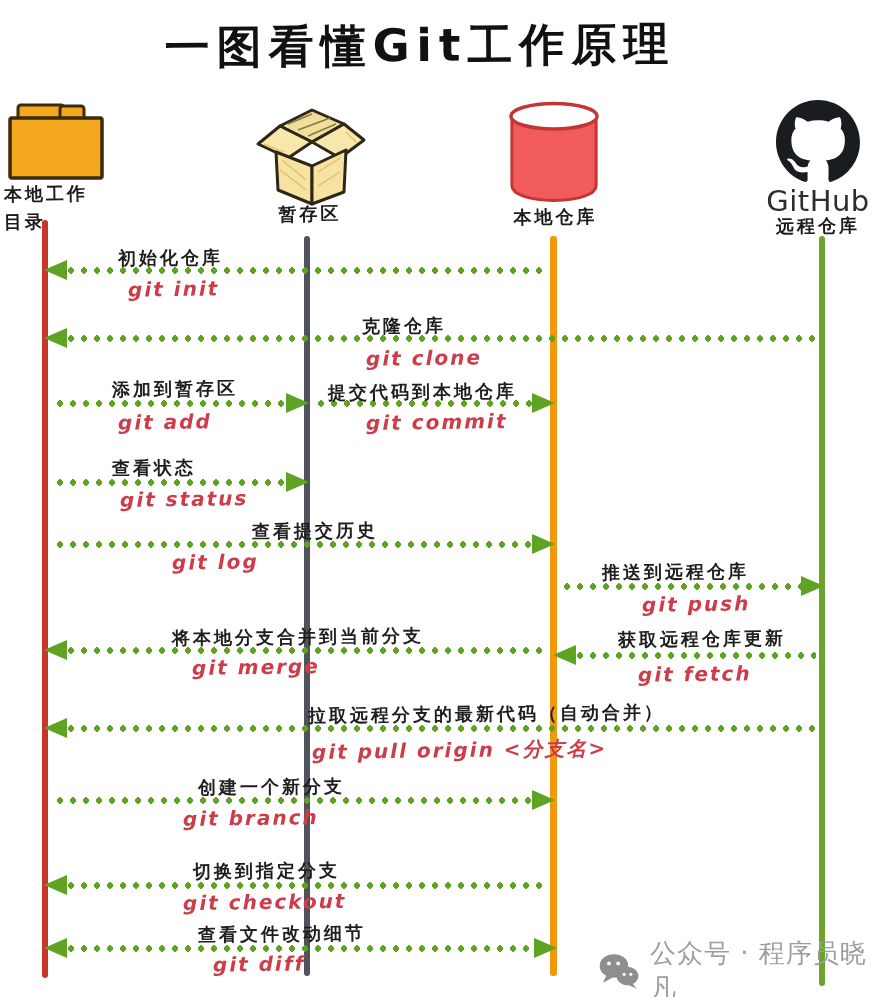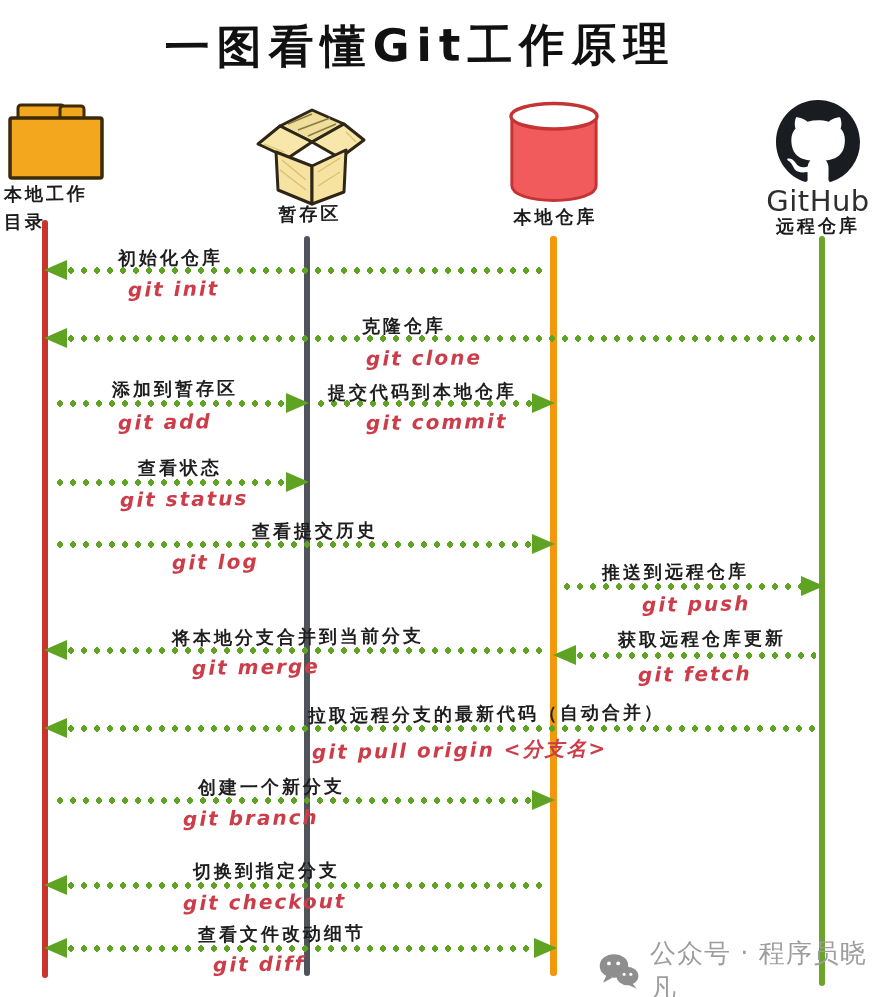--- a/index.html
+++ b/index.html
@@ -130,7 +130,7 @@
     <div class="dots"></div>
     <div class="head hr"></div>
   </div>
-  <div class="abs desc" style="left:112px;top:456px;margin-left:26px;">查看状态</div>
+  <div class="abs desc" style="left:112px;top:456px;">查看状态</div>
   <div class="abs cmd" style="left:120px;top:487px;">git status</div>
 
   <div class="abs arrow" style="left:50px;top:534px;width:501px;">

